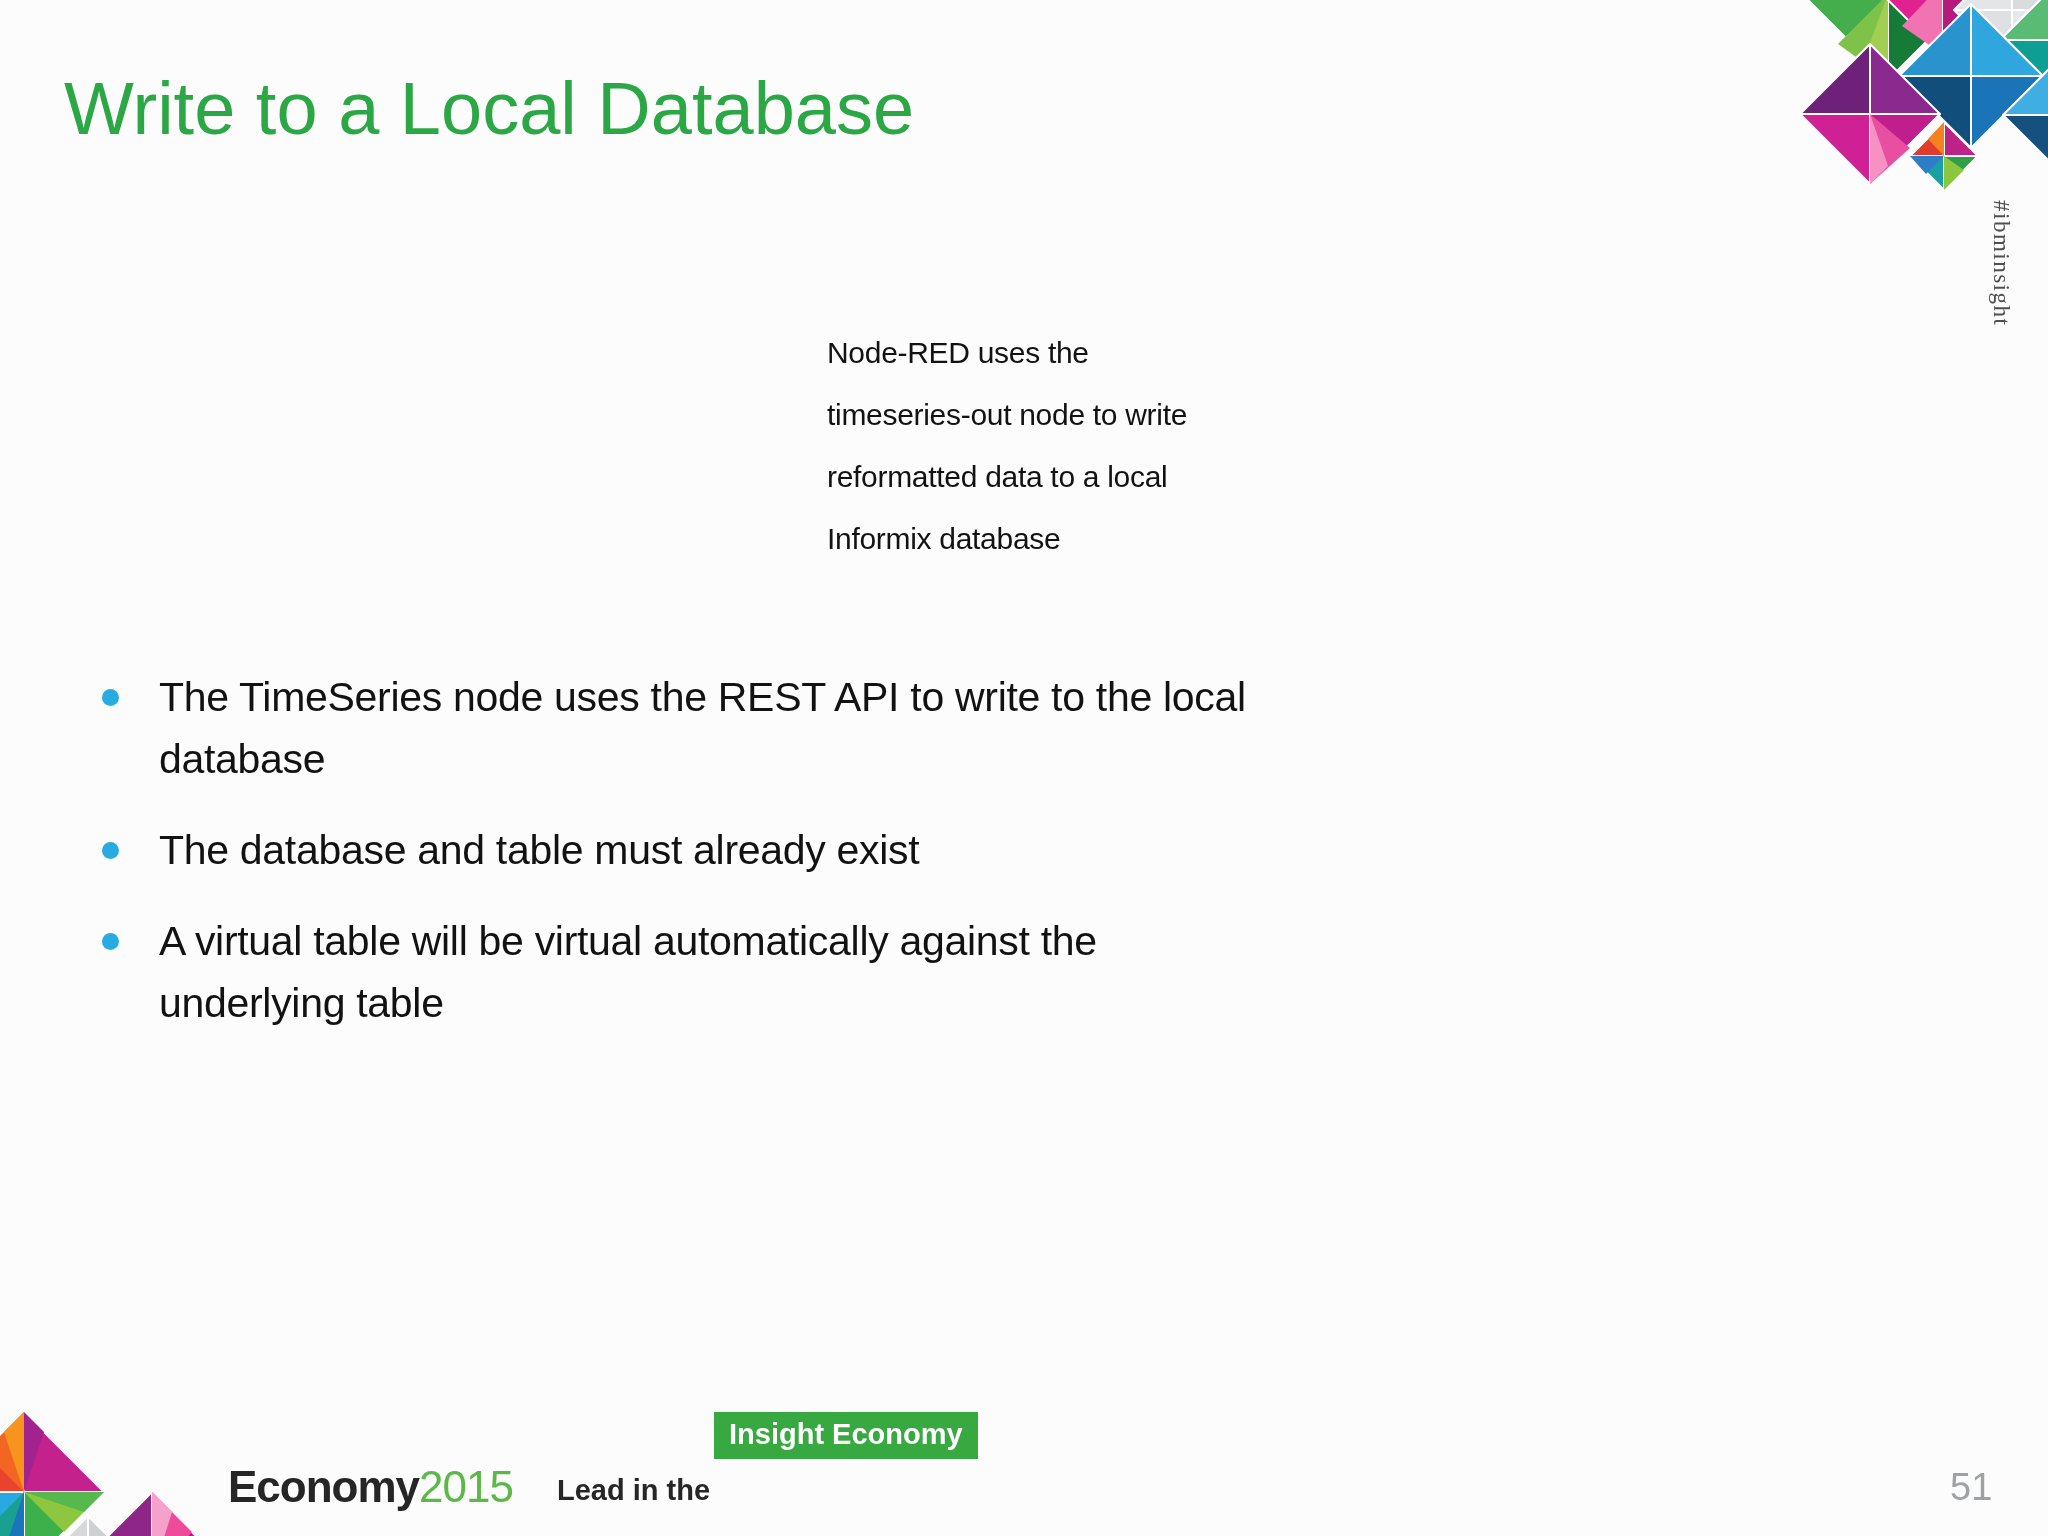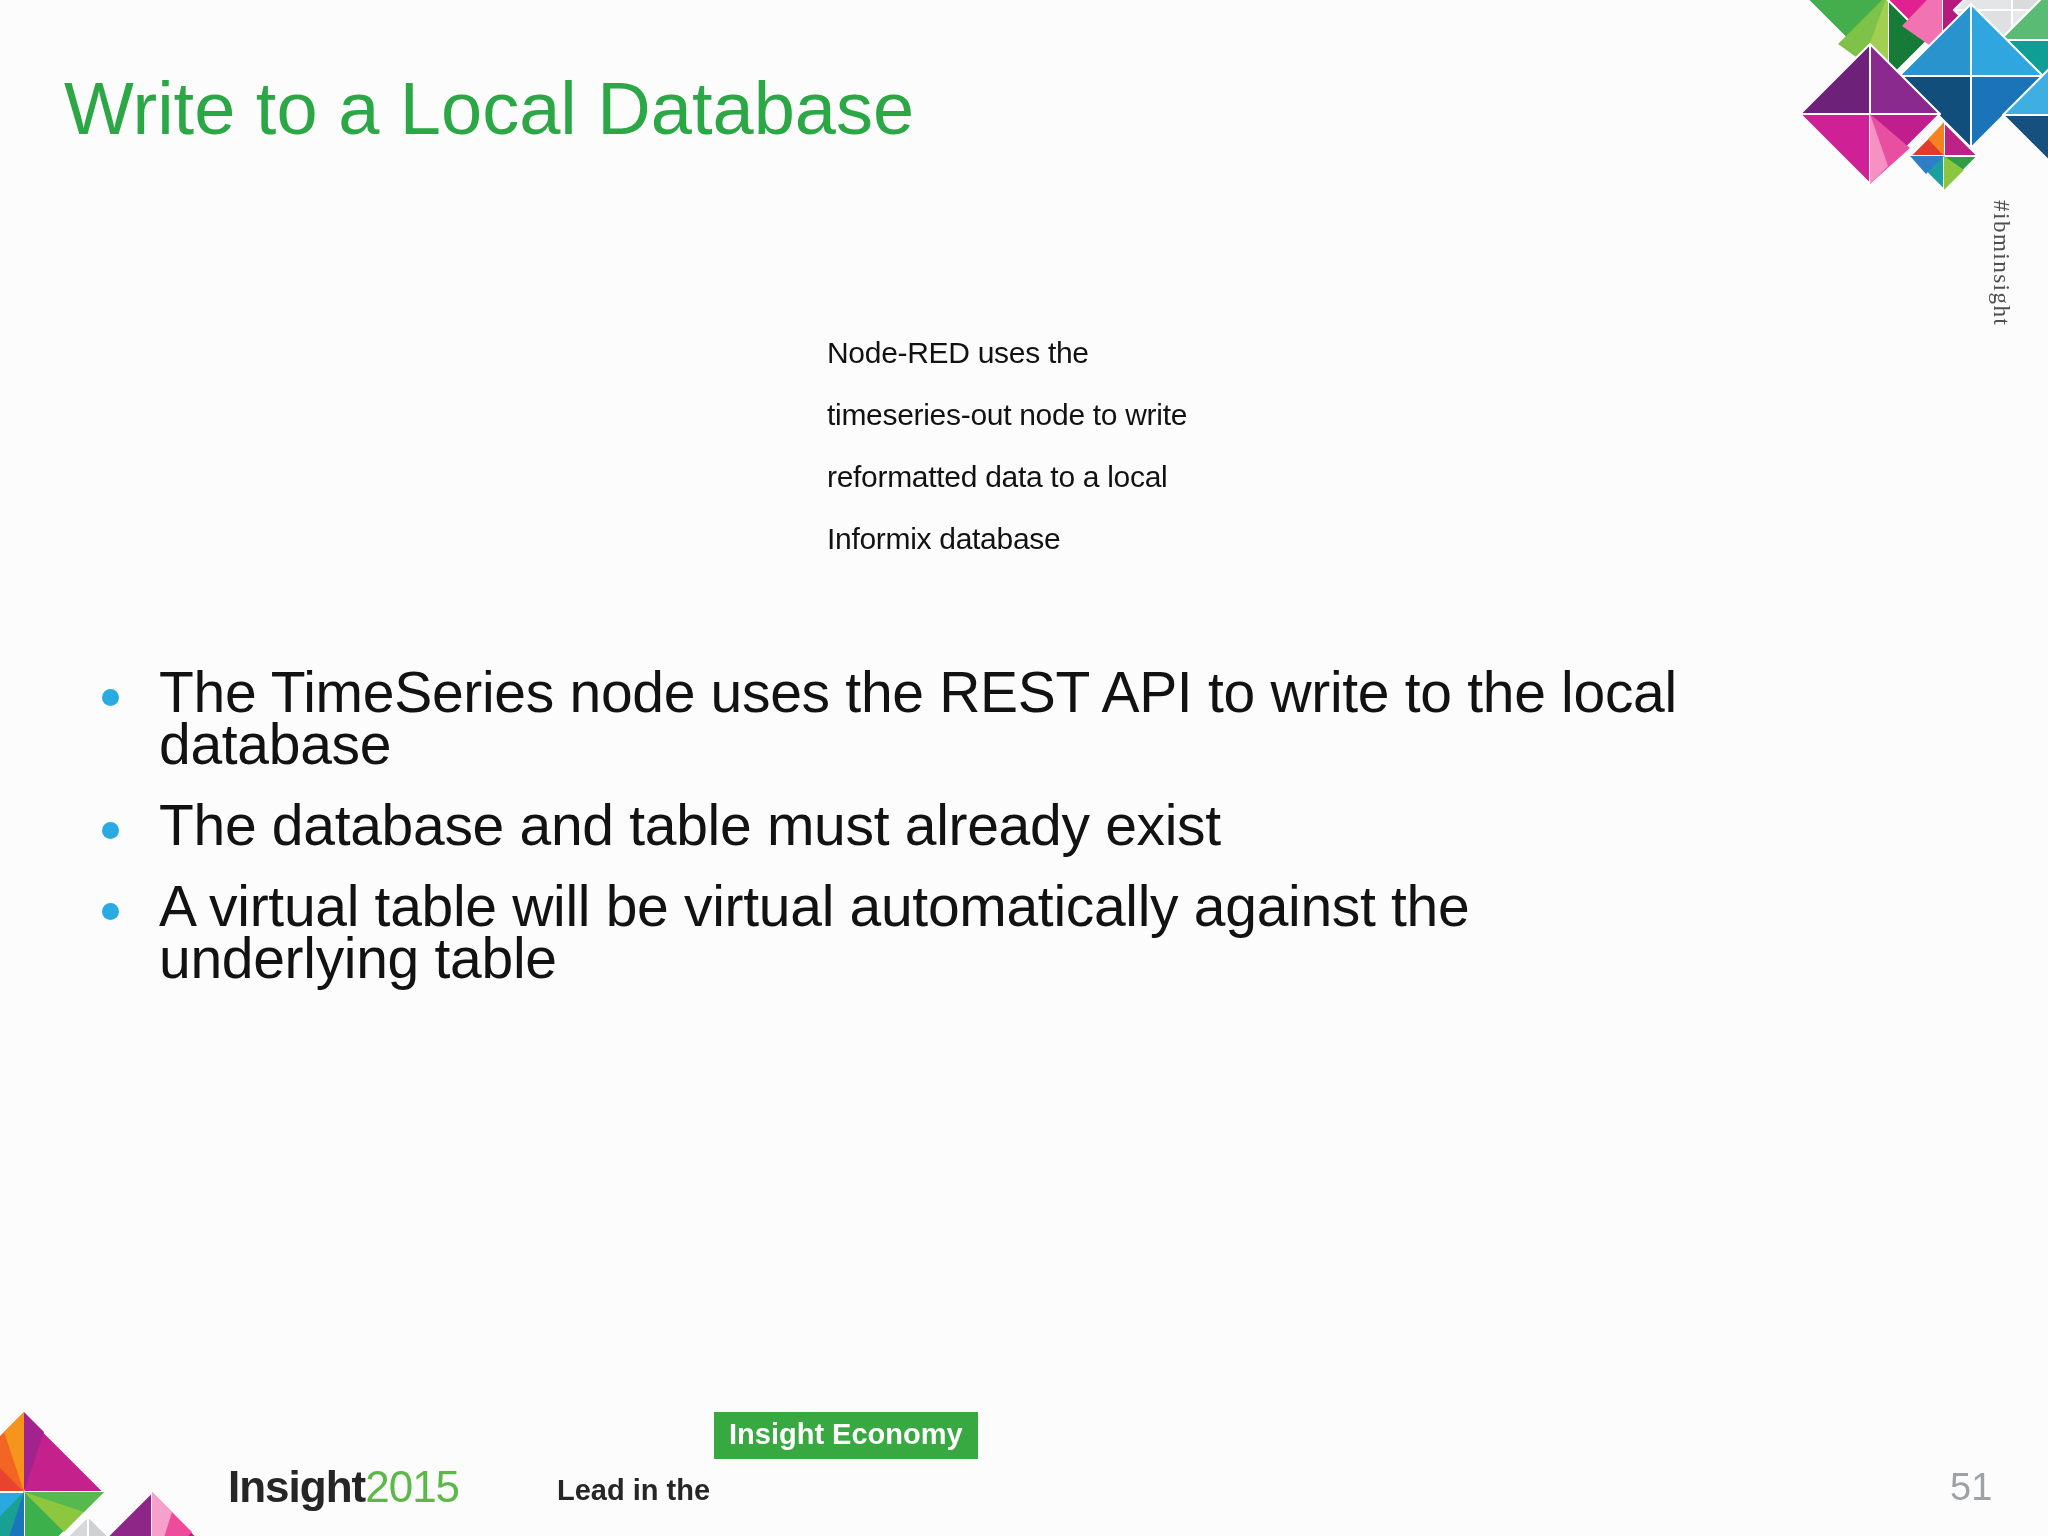--- a/index.html
+++ b/index.html
@@ -42,7 +42,7 @@
   }
   .bullets li{
     display:flex;align-items:flex-start;margin:0 0 29px 0;
-    font-size:57px;line-height:52px;color:var(--body-ink,#121212);
+    font-size:41px;line-height:62px;color:var(--body-ink,#121212);
     letter-spacing:-0.3px;
   }
   .bullets .dot{

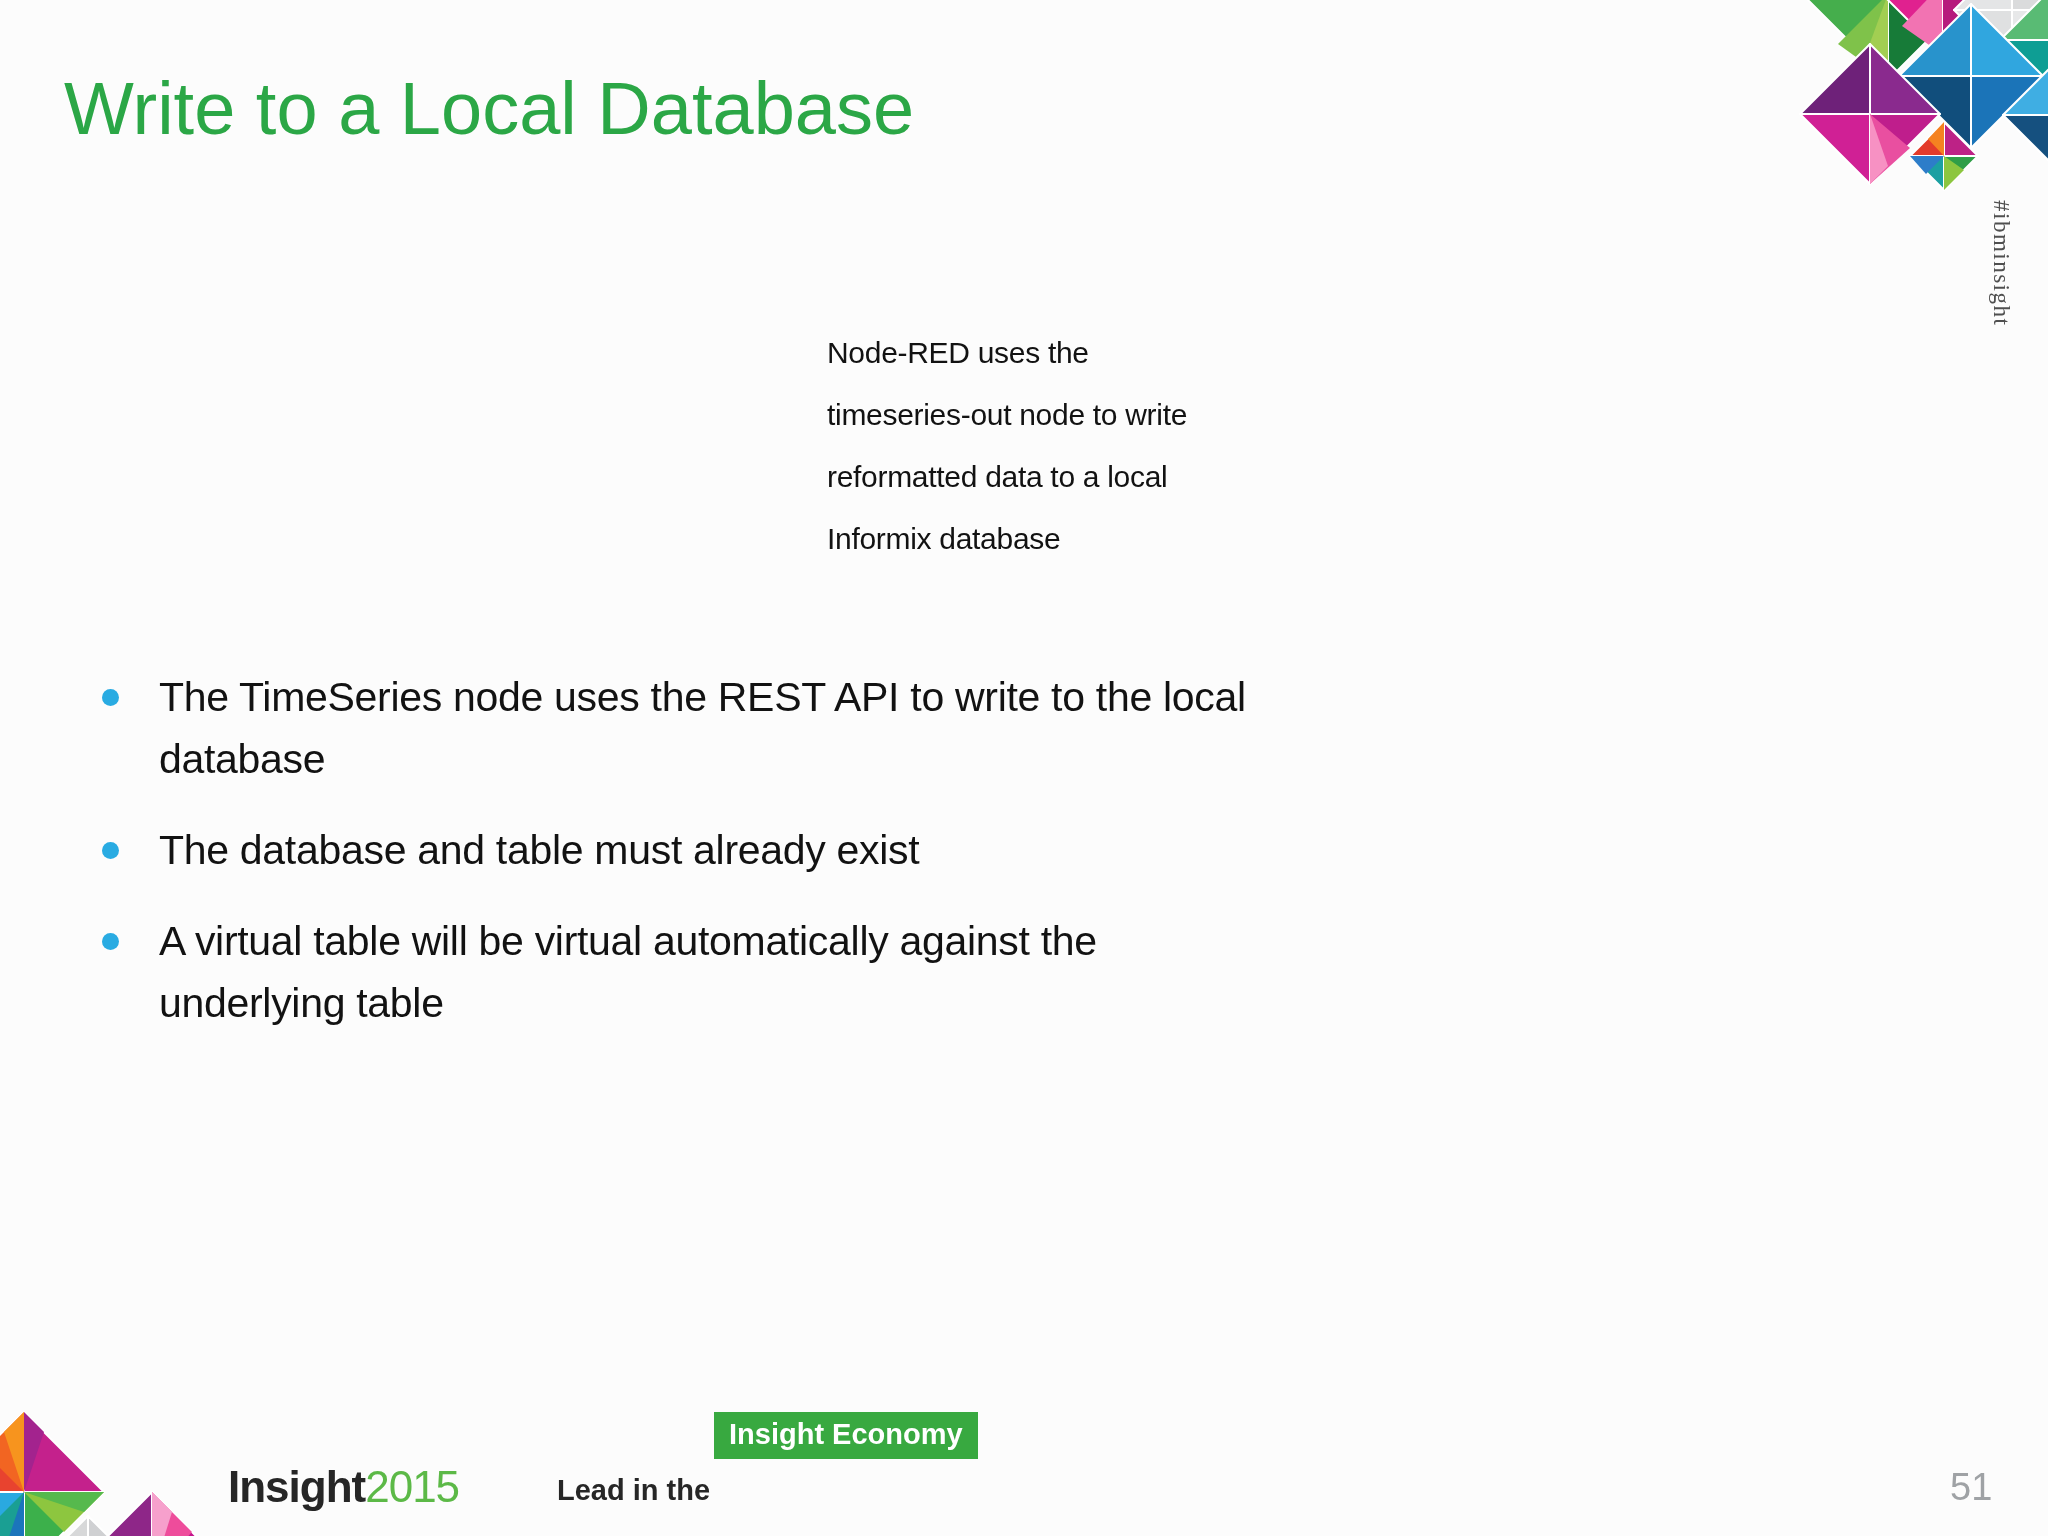--- a/index.html
+++ b/index.html
@@ -216,7 +216,7 @@
   </svg>
 
   <div class="brand">
-    <span class="brand-word">Insight</span><span class="brand-year">2015</span>
+    <span class="brand-word">Economy</span><span class="brand-year">2015</span>
   </div>
   <div class="tagline">Lead in the</div>
   <div class="badge">Insight Economy</div>

